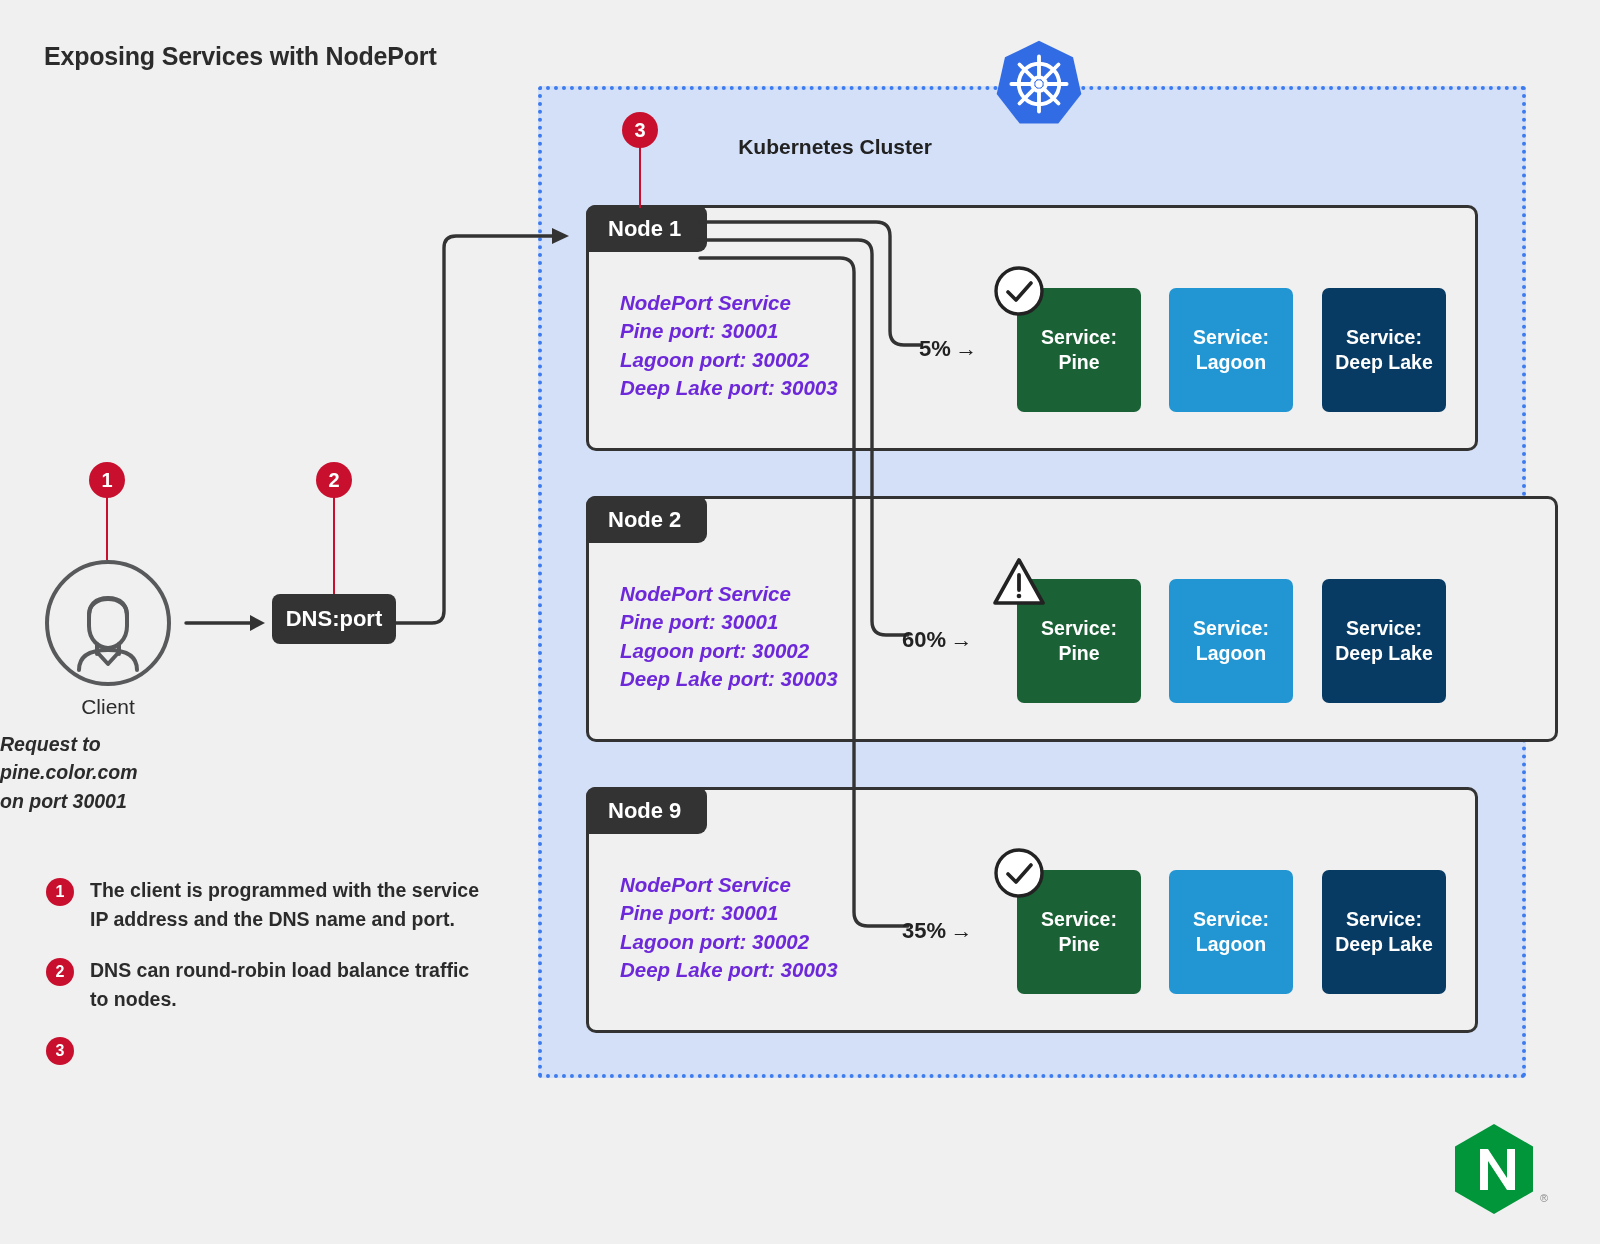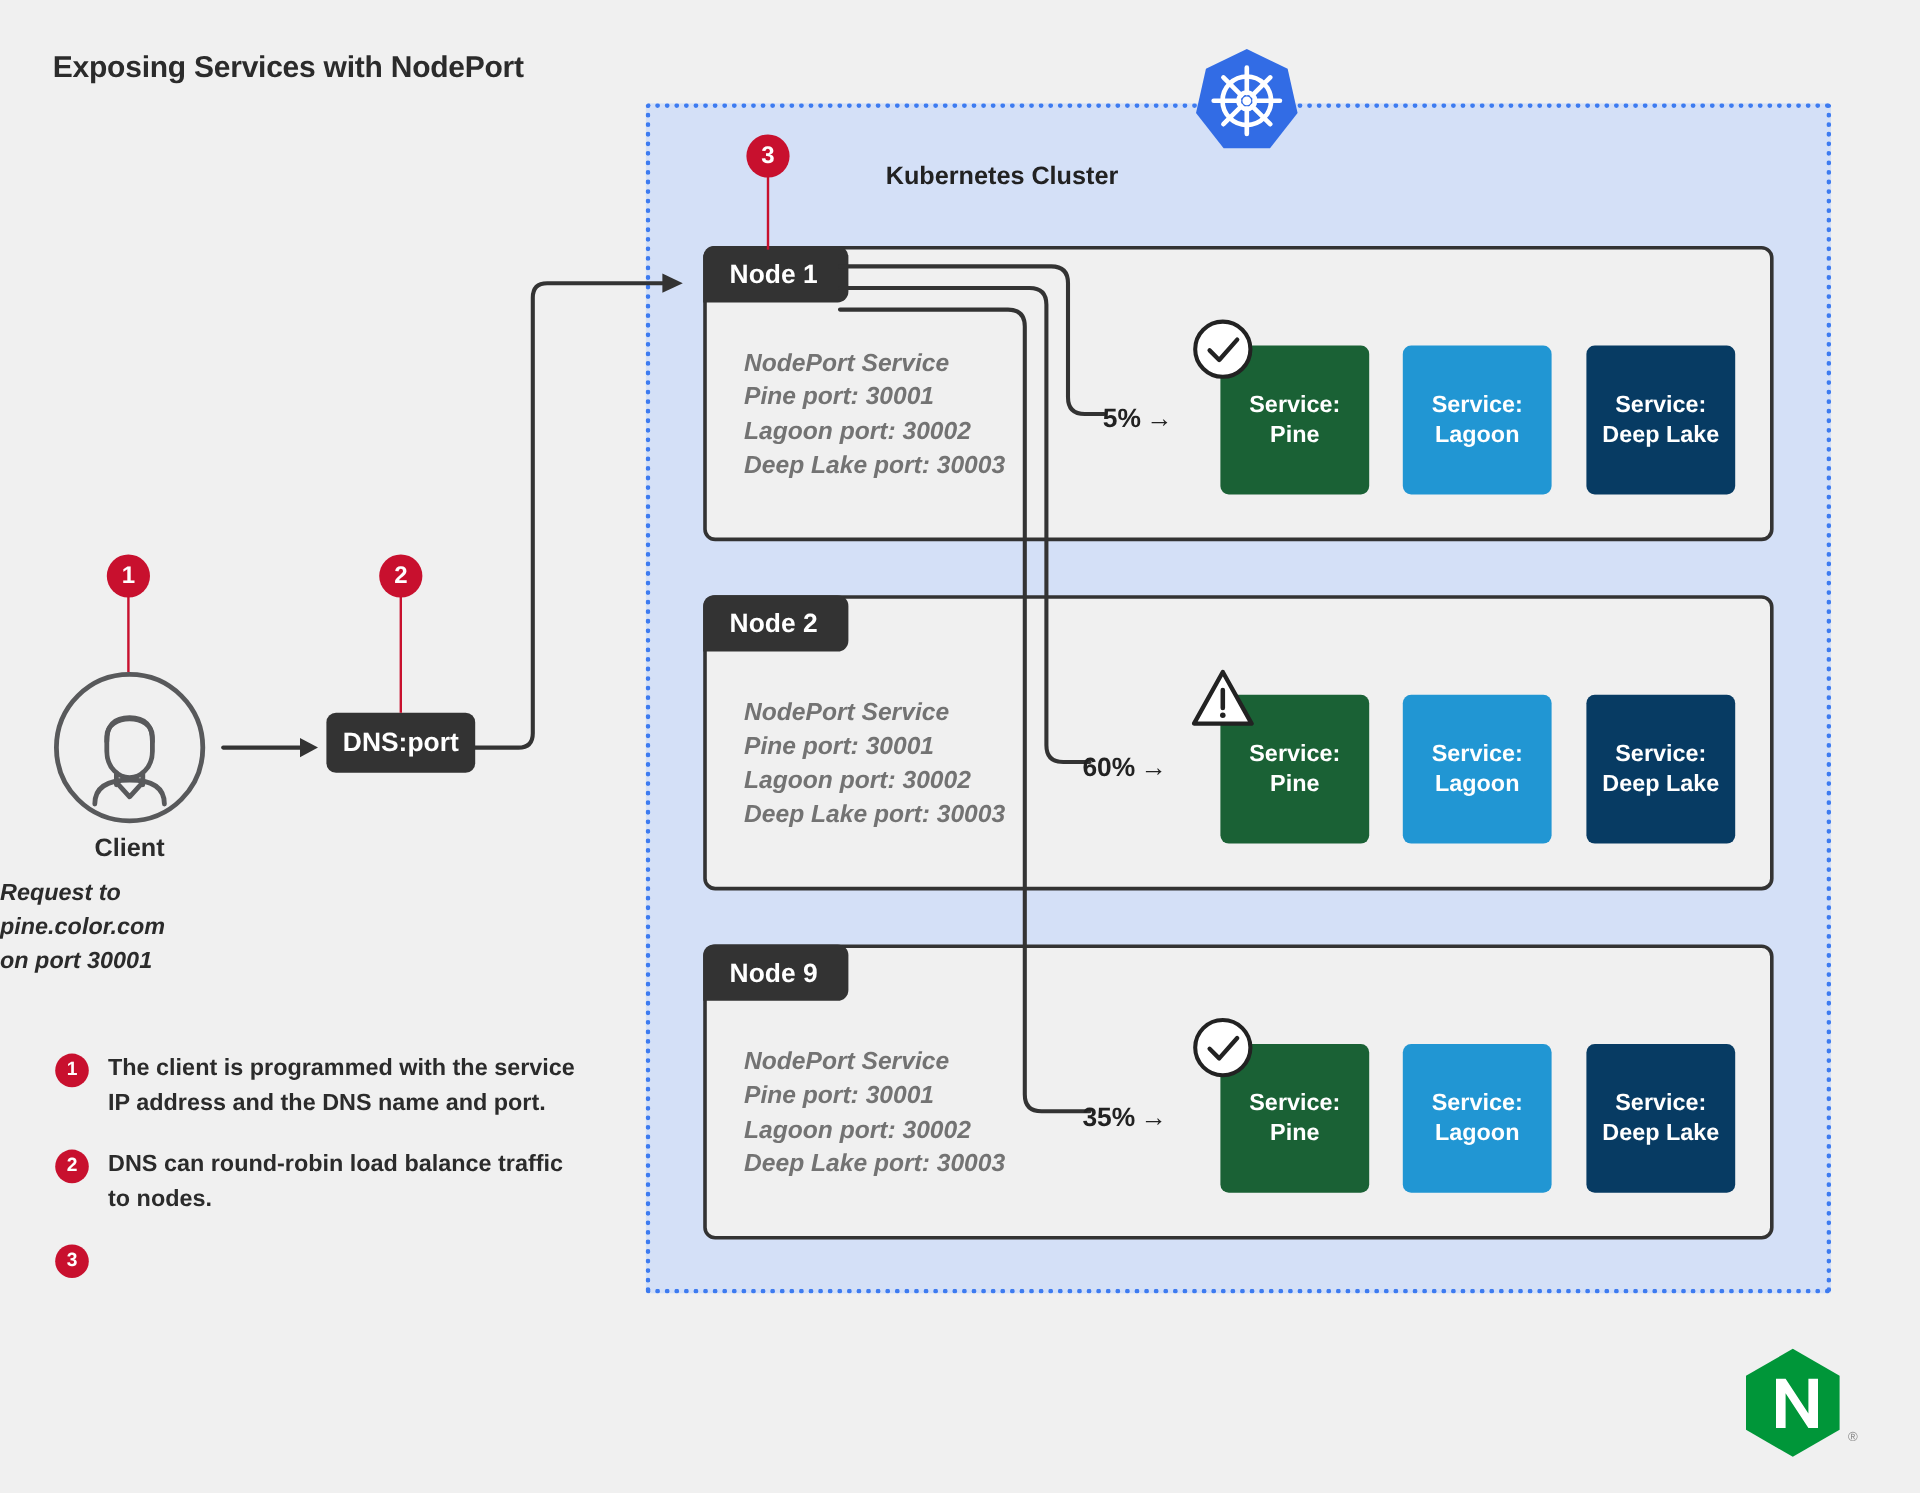--- a/index.html
+++ b/index.html
@@ -65,7 +65,7 @@
     font-style:italic;
     font-weight:bold;
     font-size:20.5px;
-    color:#737373;
+    color:#6d28d9;
     line-height:1.38;
     white-space:pre-line;
     z-index:3;

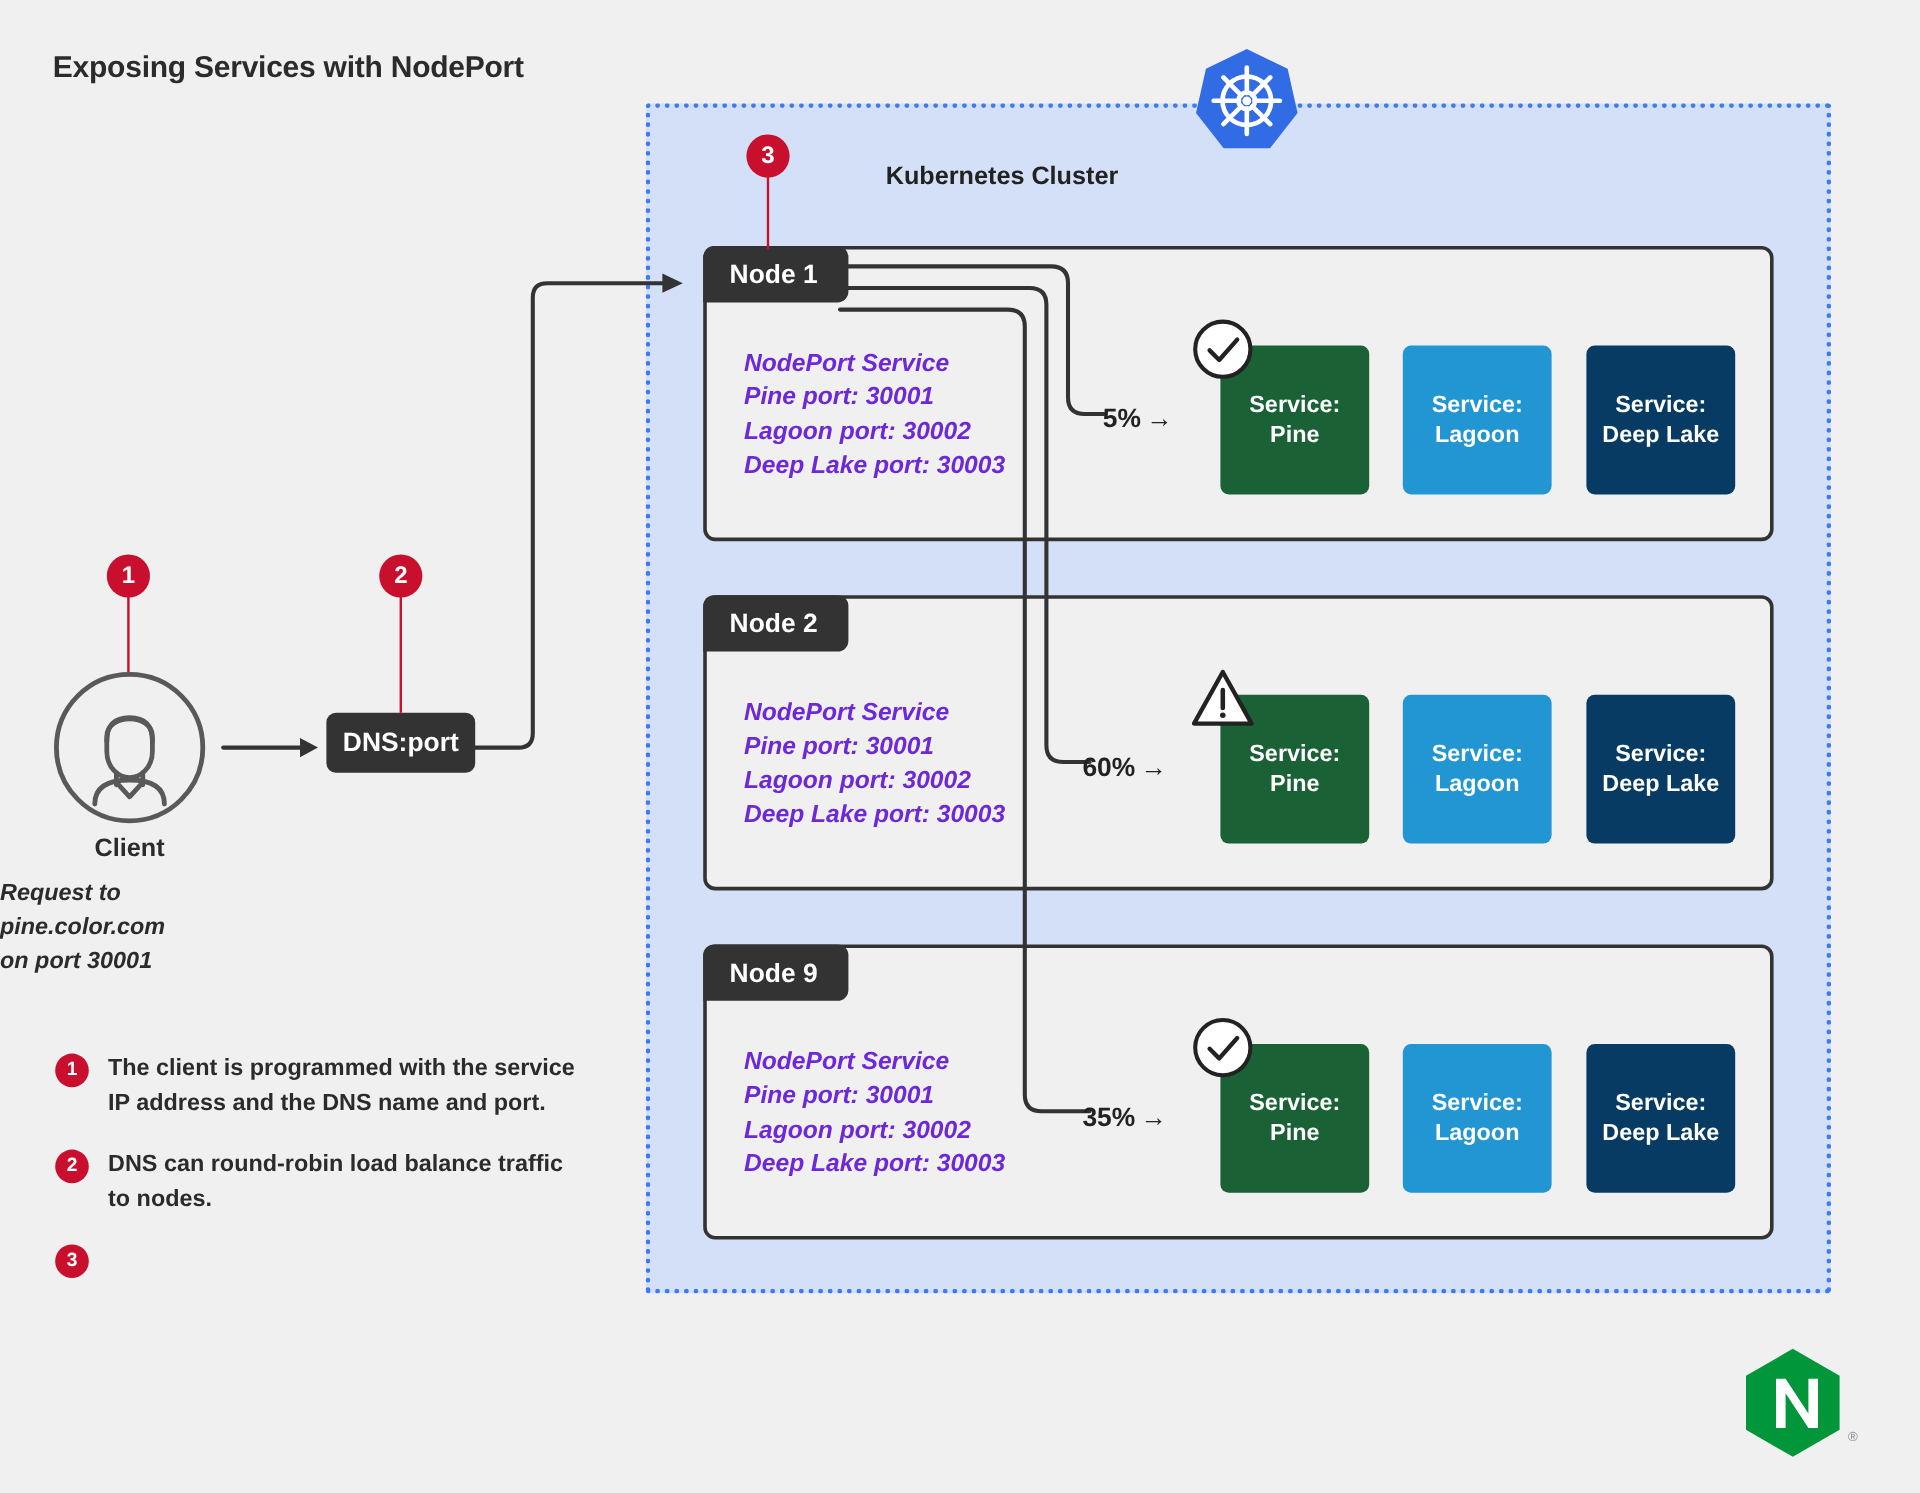--- a/index.html
+++ b/index.html
@@ -45,7 +45,7 @@
     box-sizing:border-box;
   }
   #node-1{left:586px;top:205px;width:892px;height:246px;}
-  #node-2{left:586px;top:496px;width:892px;height:246px;}
+  #node-2{left:586px;top:496px;width:972px;height:246px;}
   #node-3{left:586px;top:787px;width:892px;height:246px;}
 
   .node-tag{

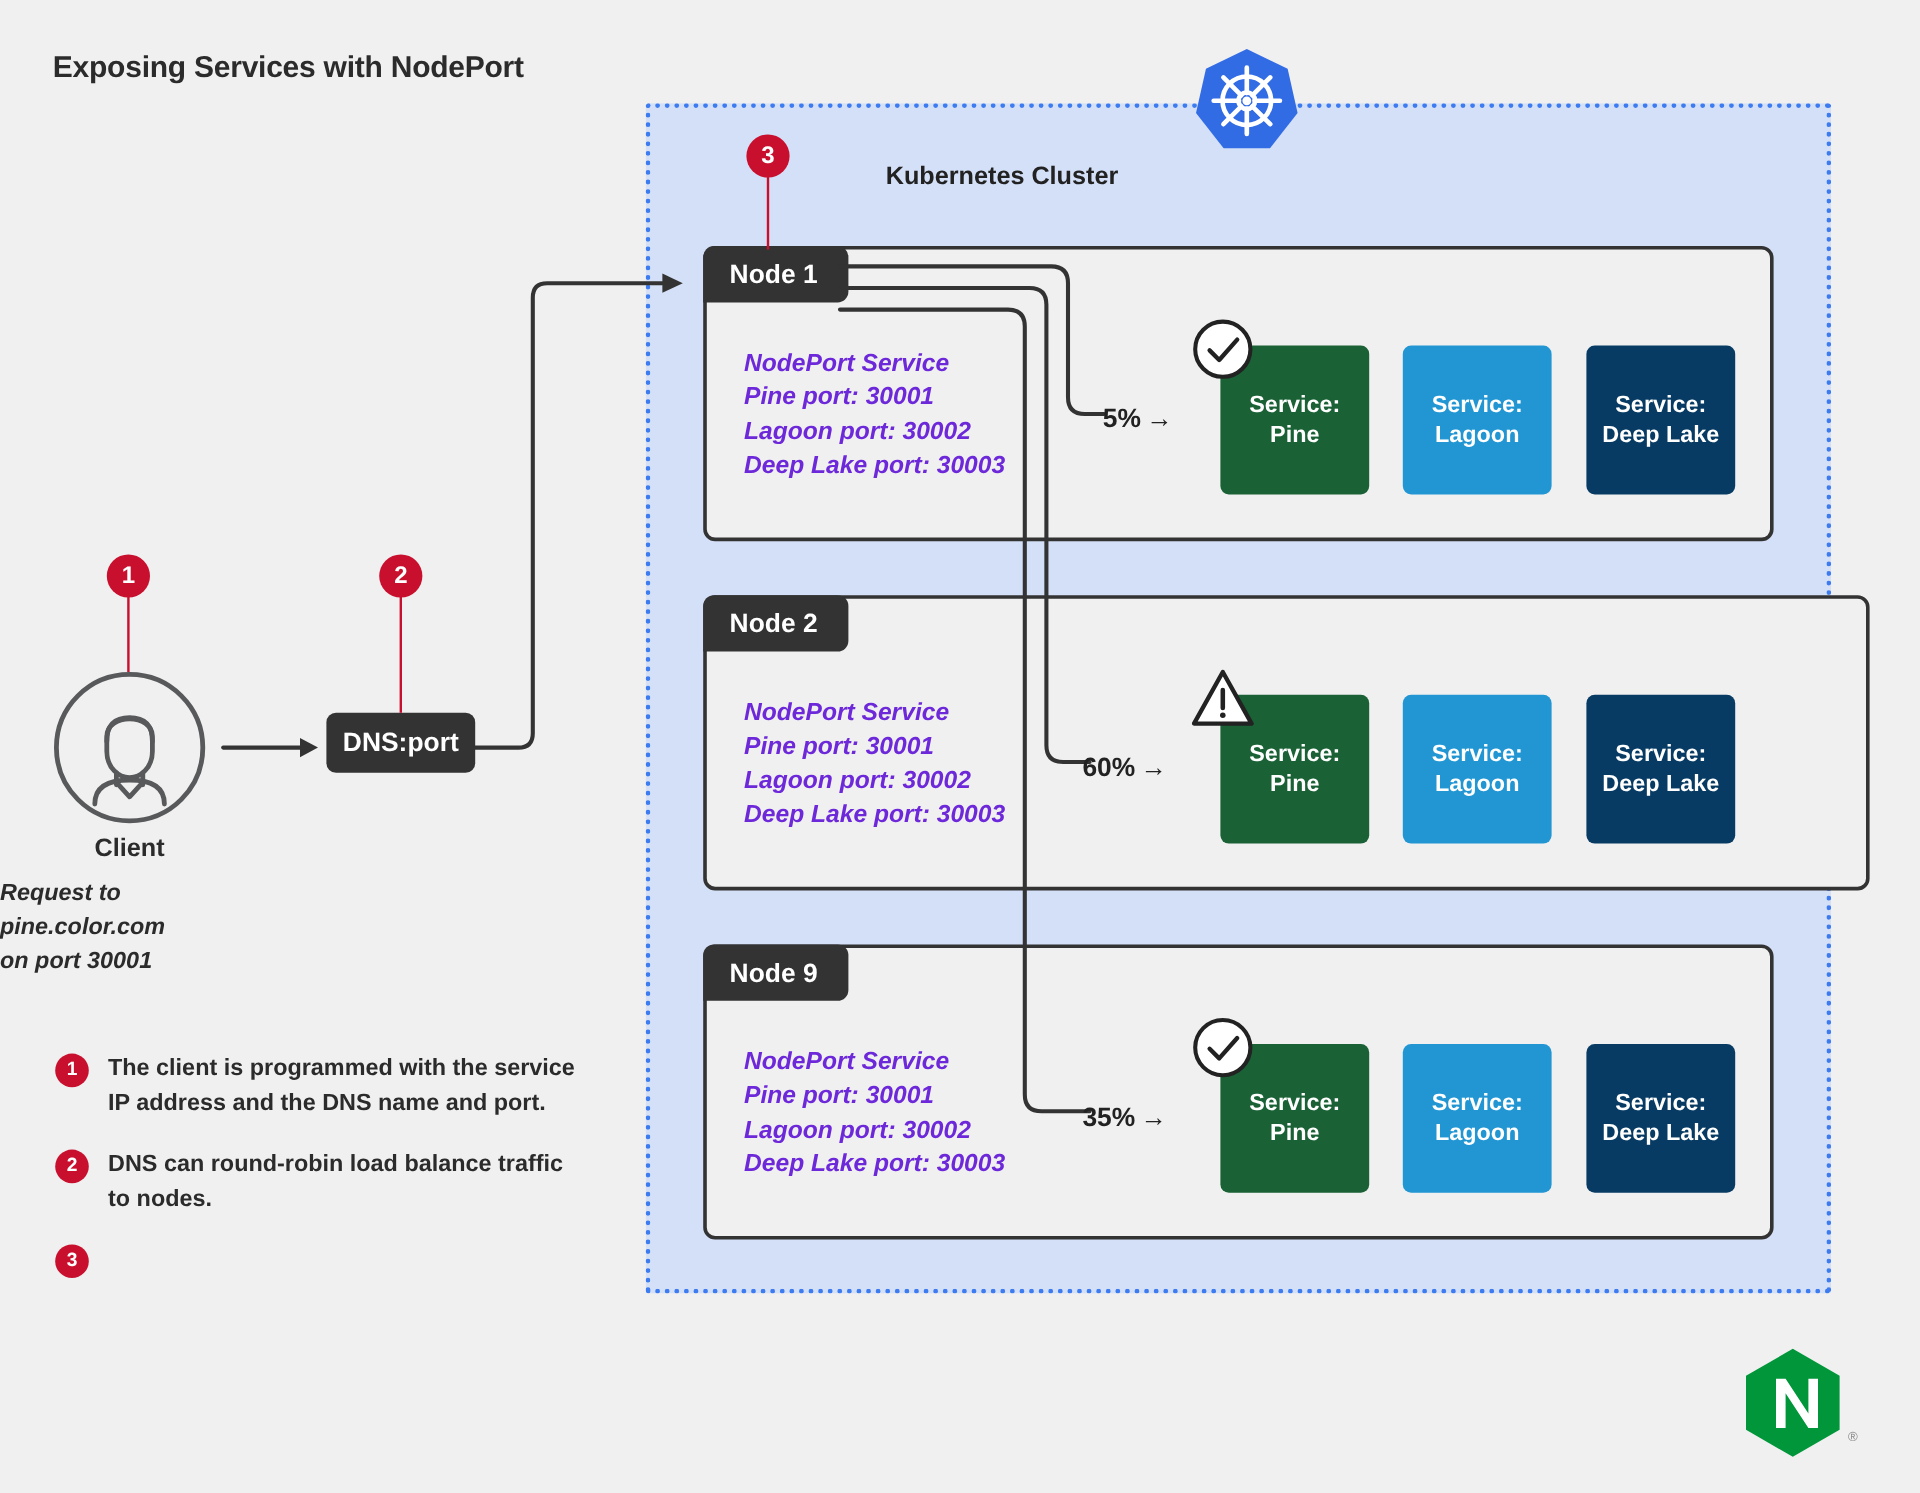--- a/index.html
+++ b/index.html
@@ -124,7 +124,7 @@
   }
   #client-label{
     left:0px;top:695px;width:216px;text-align:center;
-    font-size:21px;font-weight:bold;color:#2b2b2b;
+    font-size:21px;font-weight:normal;color:#2b2b2b;
   }
   #client-sub{
     left:0px;top:730px;width:216px;text-align:left;

